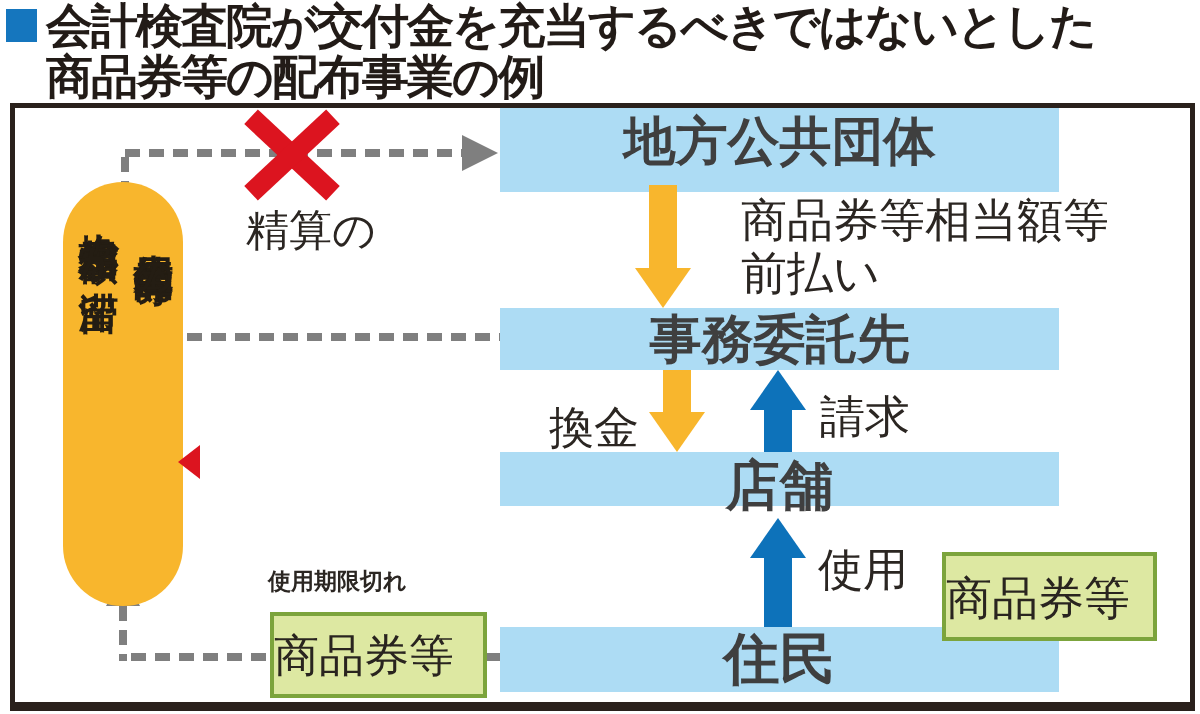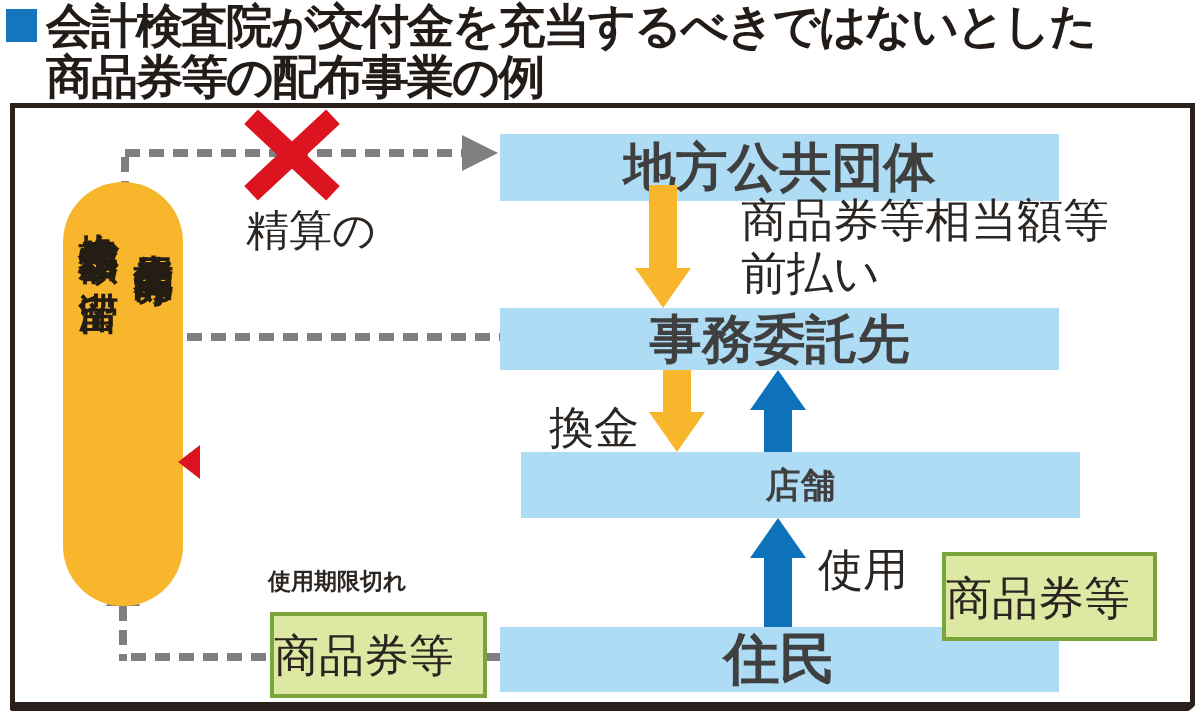--- a/index.html
+++ b/index.html
@@ -6,7 +6,6 @@
   .stage{
     position:relative;width:1200px;height:714px;overflow:hidden;background:#ffffff;
     font-family:"Liberation Sans","DejaVu Sans",sans-serif;
-    border-radius:23px;
   }
   
   .title-square{position:absolute;left:6px;top:9px;width:31px;height:33px;background:#1576be;}

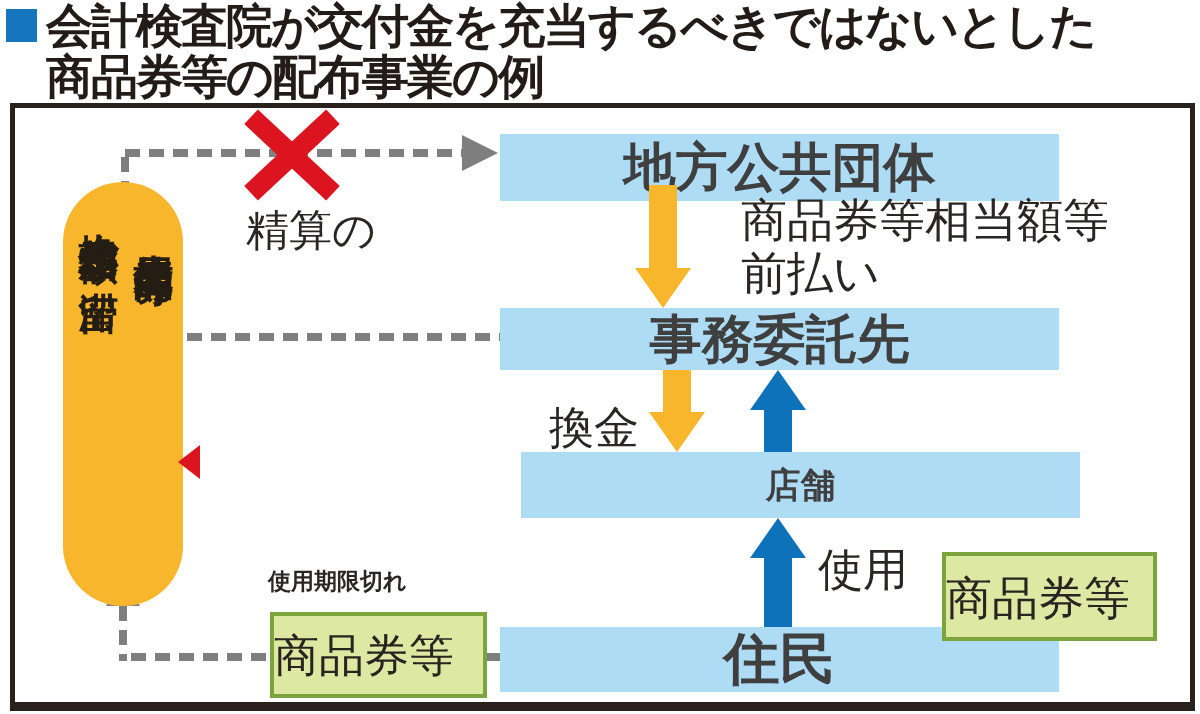--- a/index.html
+++ b/index.html
@@ -17,7 +17,7 @@
   
   .bluebox{position:absolute;left:500px;width:559px;background:#addcf4;color:#3f3f3f;
            font-weight:900;text-align:center;z-index:3;}
-  .bb1{top:134px;height:67px;font-size:52px;line-height:66px;}
+  .bb1{top:108px;height:84px;font-size:52px;line-height:66px;}
   .bb2{top:308px;height:62px;font-size:52px;line-height:62px;}
   .bb3{top:452px;height:66px;font-size:35px;line-height:66px;margin-left:21px;}
   .bb4{top:627px;height:65px;font-size:56px;line-height:64px;}

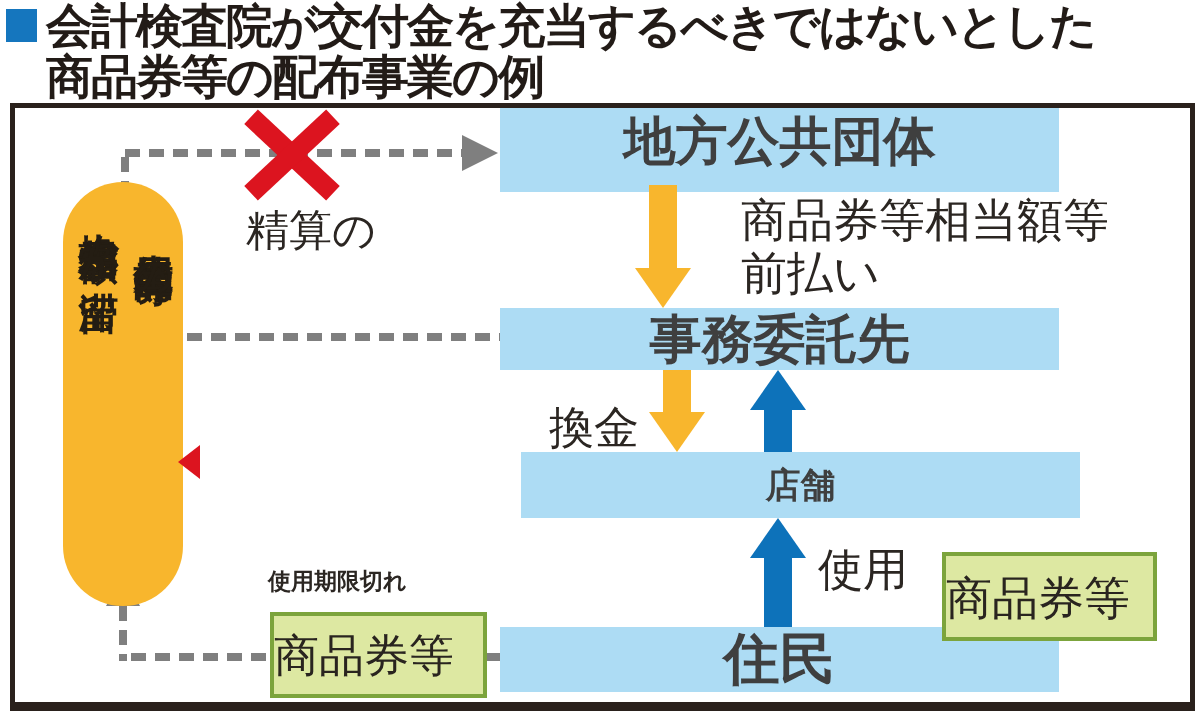--- a/index.html
+++ b/index.html
@@ -111,6 +111,7 @@
     <div>前払い</div>
   </div>
   <div class="lbl kankin">換金</div>
+  <div class="lbl seikyu">請求</div>
   <div class="lbl shiyou">使用</div>
 
   <div class="xmark">

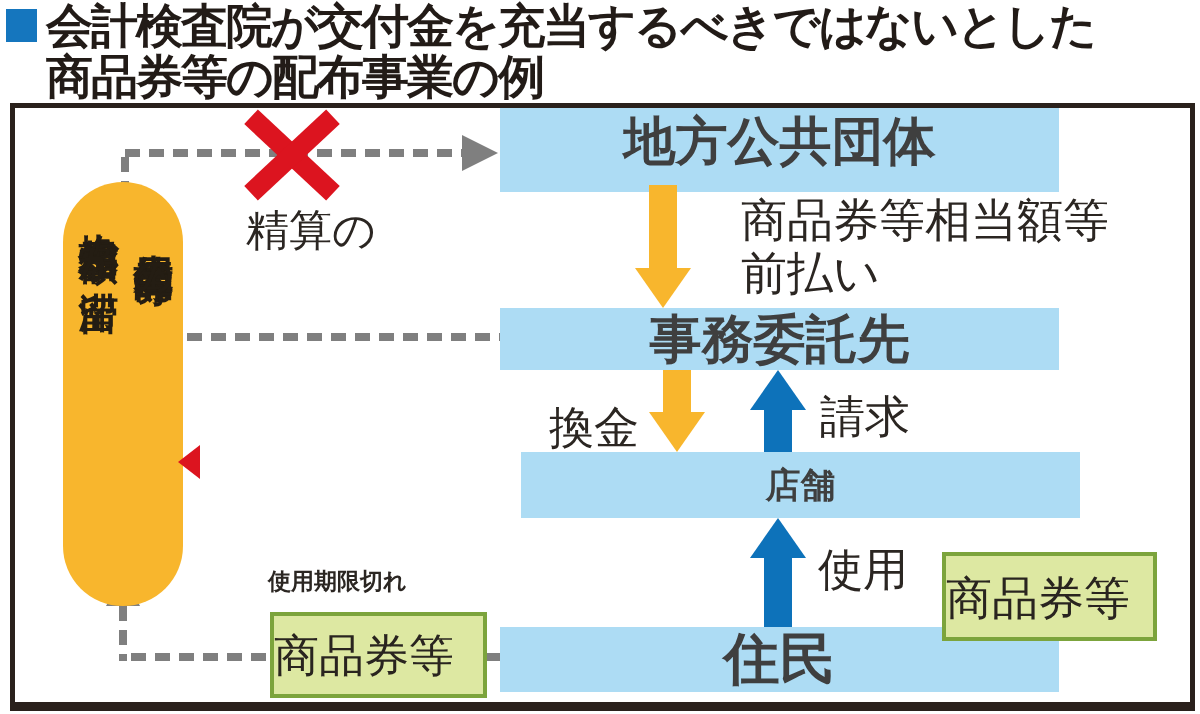--- a/index.html
+++ b/index.html
@@ -19,7 +19,7 @@
            font-weight:900;text-align:center;z-index:3;}
   .bb1{top:108px;height:84px;font-size:52px;line-height:66px;}
   .bb2{top:308px;height:62px;font-size:52px;line-height:62px;}
-  .bb3{top:452px;height:66px;font-size:35px;line-height:66px;margin-left:21px;}
+  .bb3{top:452px;height:54px;font-size:54px;line-height:66px;}
   .bb4{top:627px;height:65px;font-size:56px;line-height:64px;}
   
   .shaft{position:absolute;z-index:4;}

